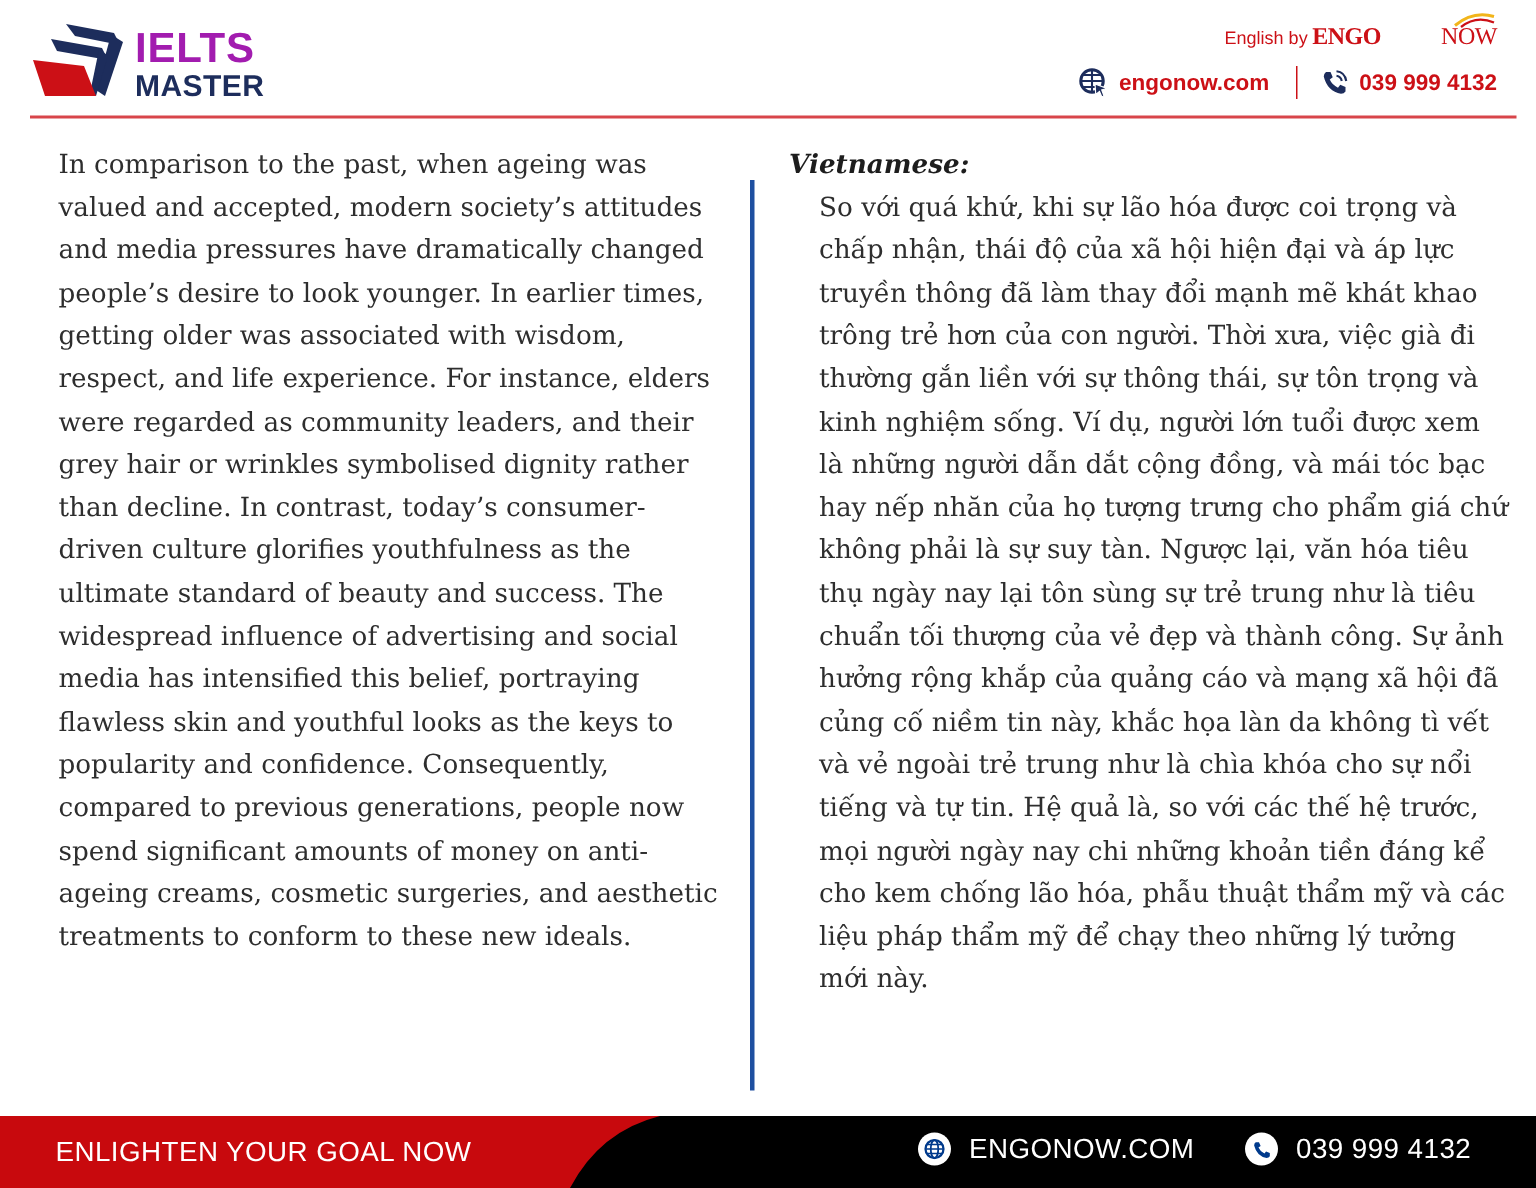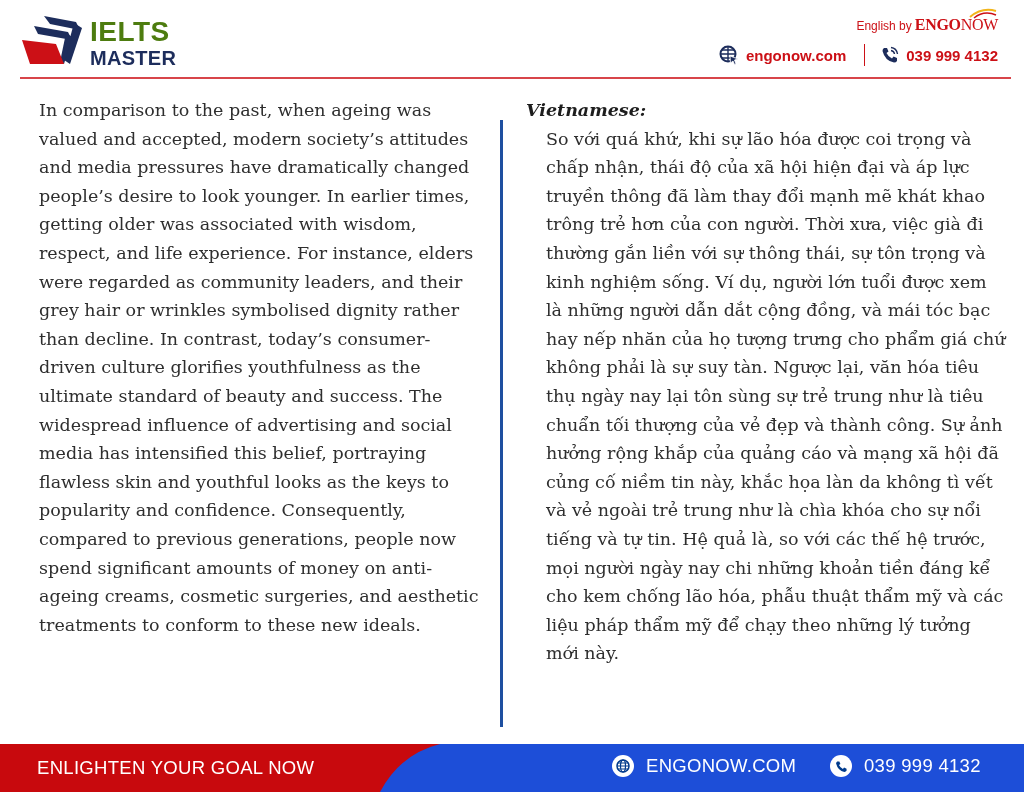--- a/index.html
+++ b/index.html
@@ -9,7 +9,7 @@
   .header { position: absolute; left: 0; top: 0; width: 1024px; height: 80px; }
   .logo { position: absolute; left: 20px; top: 14px; width: 170px; height: 56px; }
   .logo svg { position: absolute; left: 0; top: 0; }
-  .logo-text-1 { position: absolute; left: 70px; top: 4px; font-family: "Liberation Sans", sans-serif; font-weight: bold; font-size: 28px; color: #4d7c0f; letter-spacing: 0.5px; line-height: 28px; }
+  .logo-text-1 { position: absolute; left: 70px; top: 4px; font-family: "Liberation Sans", sans-serif; font-weight: bold; font-size: 28px; color: #a21caf; letter-spacing: 0.5px; line-height: 28px; }
   .logo-text-2 { position: absolute; left: 70px; top: 33px; font-family: "Liberation Sans", sans-serif; font-weight: bold; font-size: 20px; color: #1d2d5c; letter-spacing: 0.3px; line-height: 22px; }
 
   .powered { position: absolute; right: 26px; top: 16px; font-family: "Liberation Sans", sans-serif; font-size: 12px; color: #cc1016; display: flex; align-items: baseline; gap: 3px; }

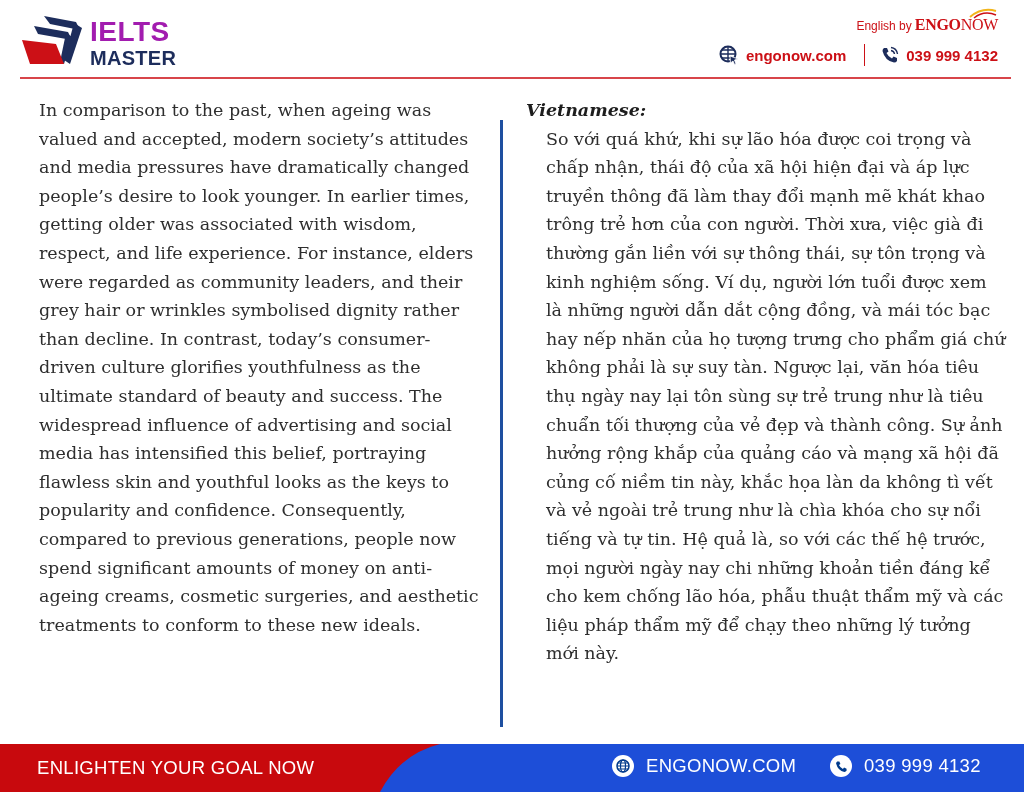--- a/index.html
+++ b/index.html
@@ -14,7 +14,7 @@
 
   .powered { position: absolute; right: 26px; top: 16px; font-family: "Liberation Sans", sans-serif; font-size: 12px; color: #cc1016; display: flex; align-items: baseline; gap: 3px; }
   .powered .brand { font-family: "Liberation Serif", serif; font-size: 16px; font-weight: bold; color: #cc1016; letter-spacing: -0.3px; }
-  .powered .brand .light { font-weight: normal; }
+  .powered .brand .light { font-weight: normal; margin-left: 40px; }
   .powered-swoosh { position: absolute; right: 26px; top: 7px; }
 
   .contact-row { position: absolute; right: 26px; top: 44px; display: flex; align-items: center; font-family: "Liberation Sans", sans-serif; font-weight: bold; font-size: 15px; color: #cc1016; }

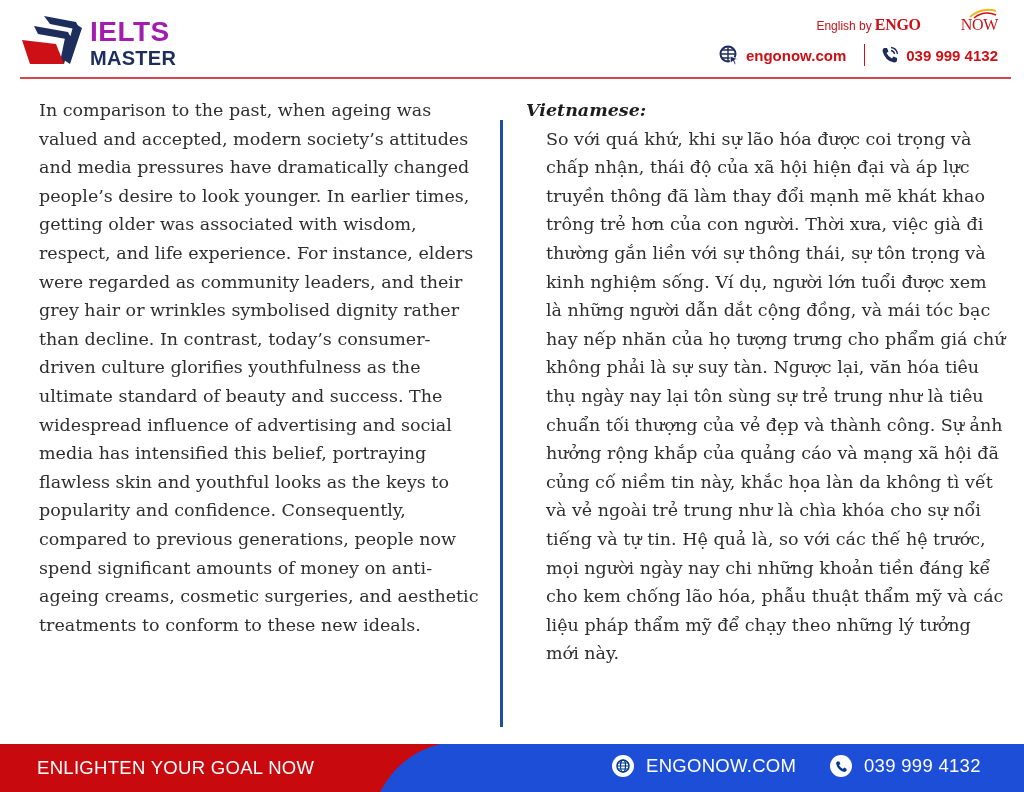--- a/index.html
+++ b/index.html
@@ -32,7 +32,7 @@
 
   .divider { position: absolute; left: 500px; top: 120px; width: 3px; height: 607px; background: #1e4fa0; }
 
-  .footer { position: absolute; left: 0; top: 744px; width: 1024px; height: 48px; background: #1d4ed8; overflow: hidden; }
+  .footer { position: absolute; left: 0; top: 744px; width: 1024px; height: 48px; background: #000000; overflow: hidden; }
   .footer svg.bg { position: absolute; left: 0; top: 0; }
   .footer .slogan { position: absolute; left: 37px; top: 13px; font-family: "Liberation Sans", sans-serif; font-size: 18.5px; color: #ffffff; letter-spacing: 0.3px; }
   .footer .f-item { position: absolute; top: 11px; display: flex; align-items: center; gap: 12px; font-family: "Liberation Sans", sans-serif; font-size: 18.5px; color: #ffffff; letter-spacing: 0.3px; }

